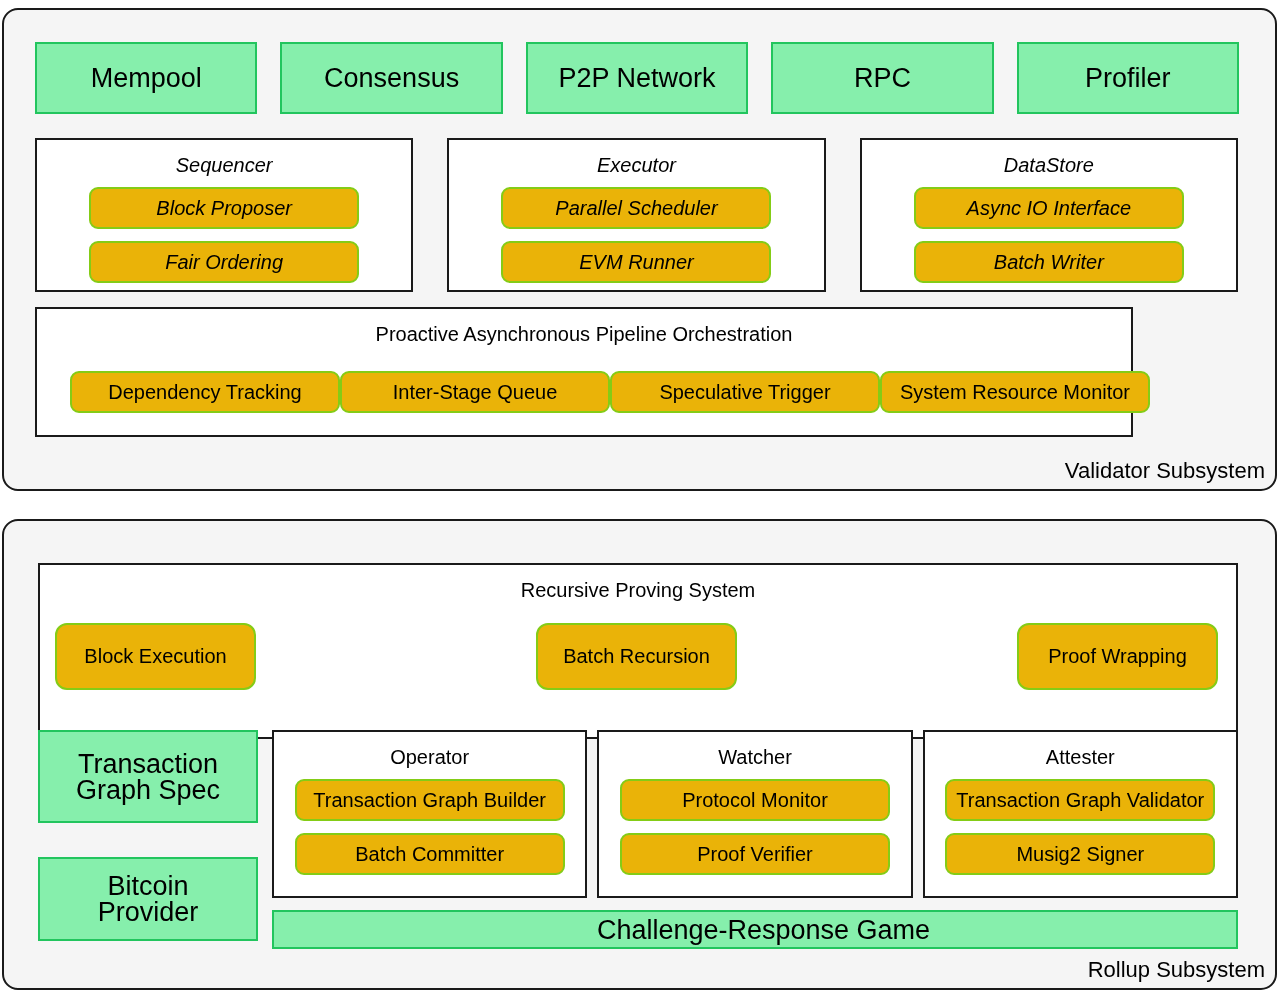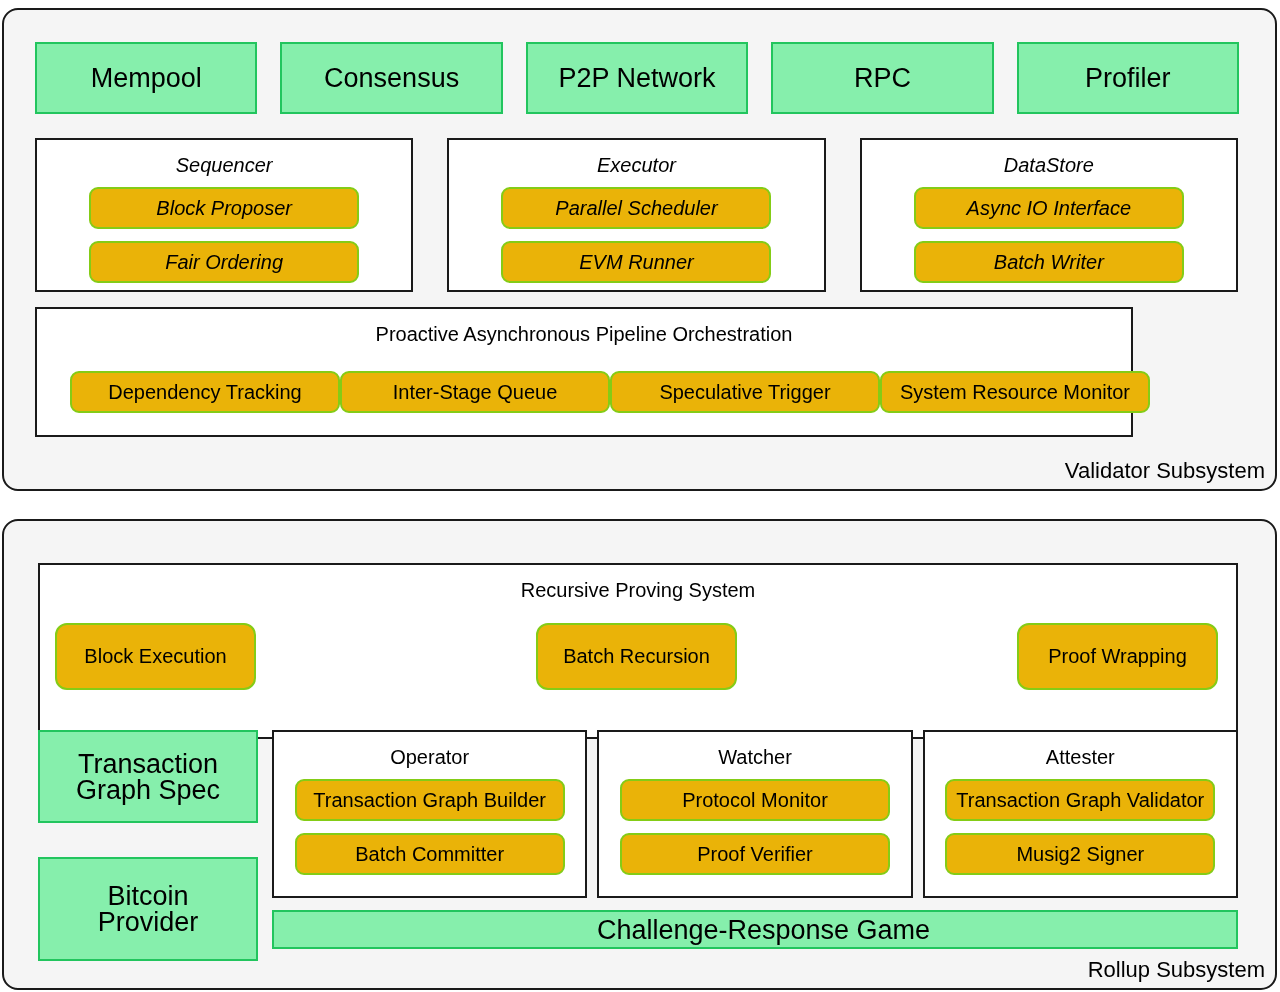--- a/index.html
+++ b/index.html
@@ -91,7 +91,7 @@
 
   .side-box { position: absolute; left: 34px; width: 220px; padding: 0 18px; text-align: center; }
   #transaction-graph-spec-box { top: 209px; height: 93px; }
-  #bitcoin-provider-box       { top: 336px; height: 104px; }
+  #bitcoin-provider-box       { top: 336px; height: 84px; }
 
   .rollup-group-row {
     position: absolute; left: 268px; top: 209px; width: 966px; height: 168px;

